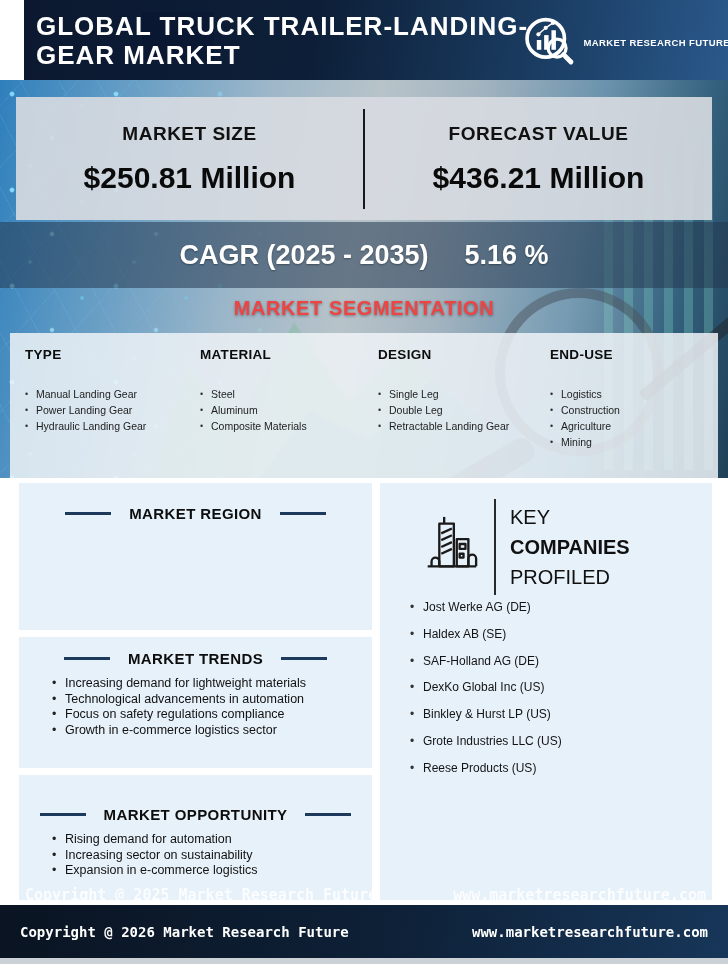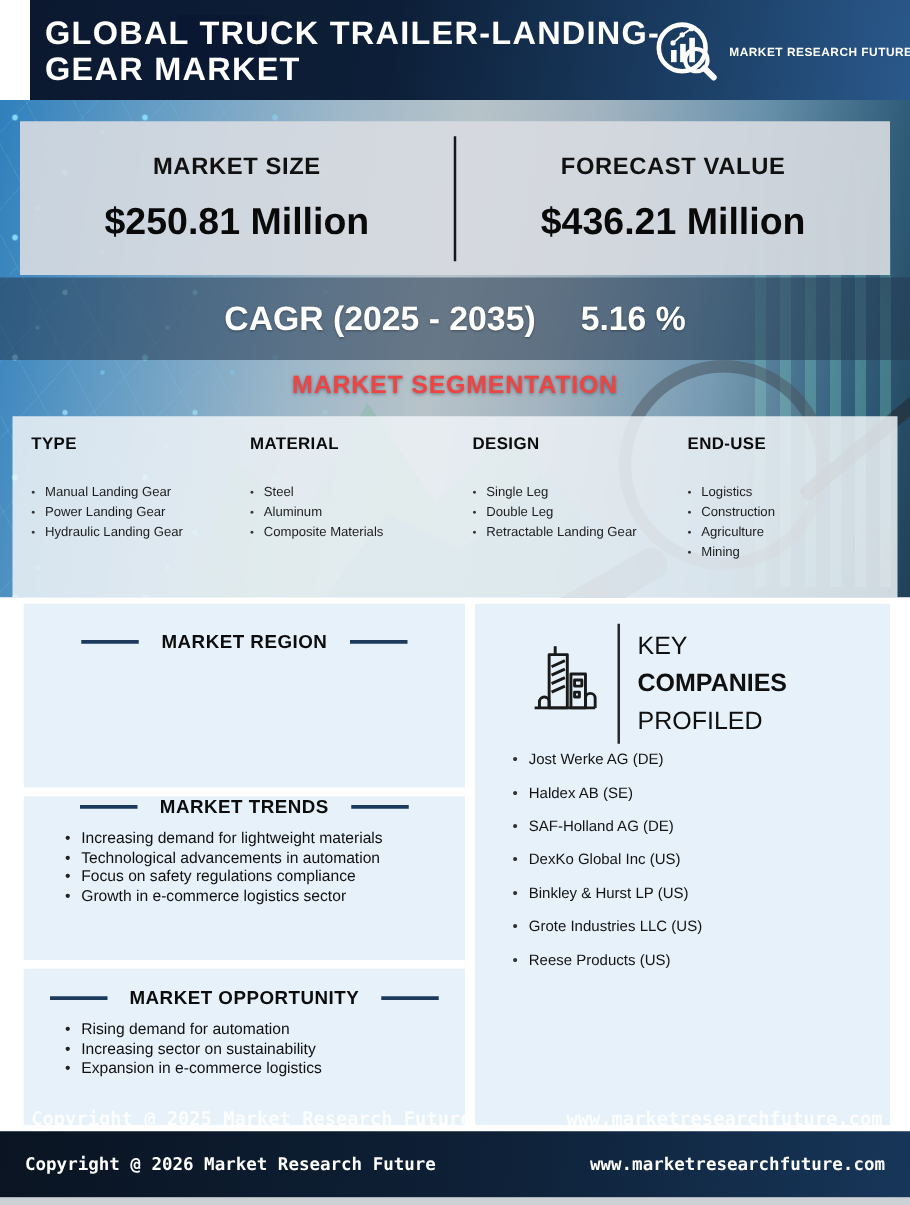--- a/index.html
+++ b/index.html
@@ -81,7 +81,7 @@
   .sec-head .dash { width:46px; height:3px; background:#1d3a5c;}
   .sec-head .txt { font-size:15px; font-weight:bold; color:#0d0d0d; letter-spacing:.4px;}
   .box-region .sec-head { padding-top:22px;}
-  .box-trends .sec-head { }
+  .box-trends .sec-head { padding-top:13px;}
   .box-opp .sec-head { padding-top:15px;}
   .blist { list-style:none; margin-top:9px; padding-left:33px;}
   .blist li { font-size:12.5px; color:#111; line-height:15.6px; padding-left:13px; position:relative;}

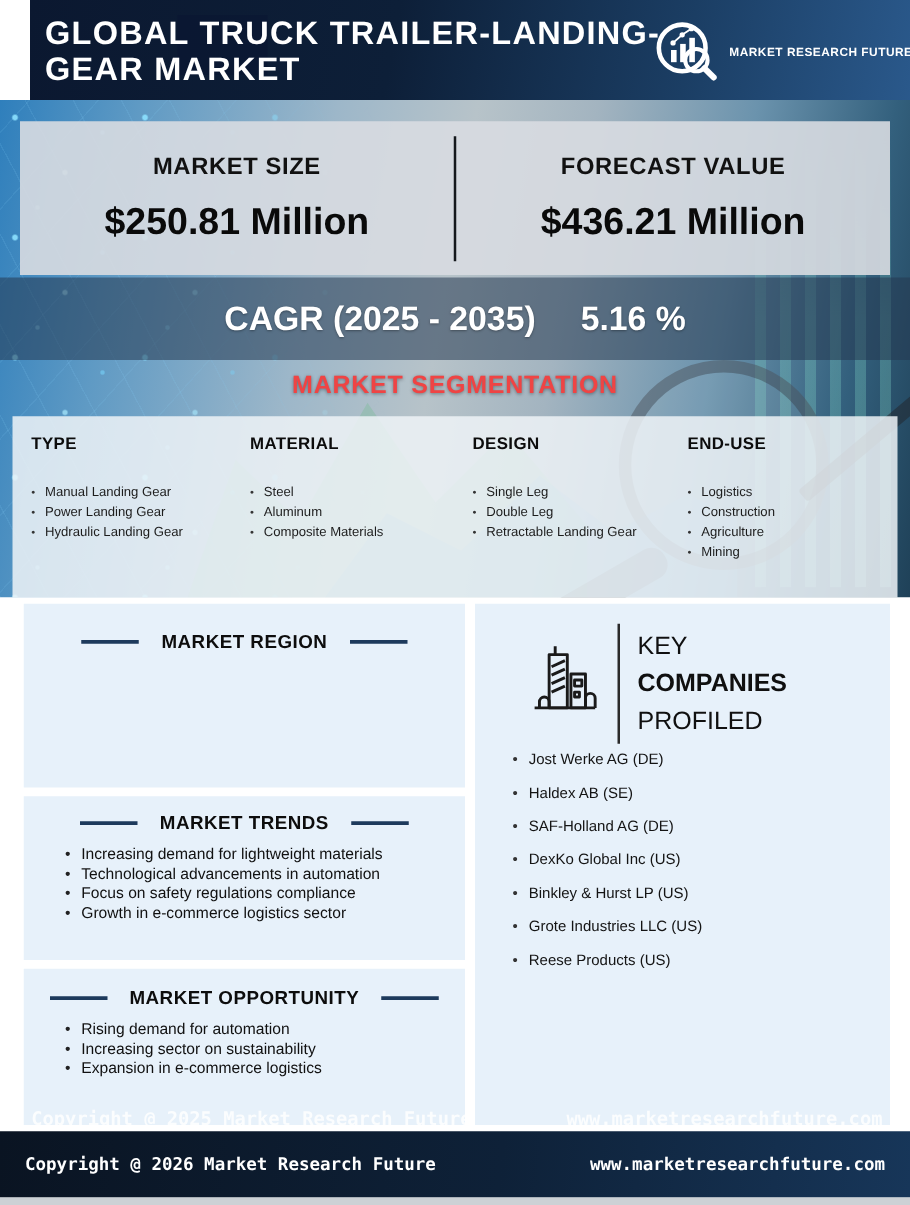--- a/index.html
+++ b/index.html
@@ -82,7 +82,7 @@
   .sec-head .txt { font-size:15px; font-weight:bold; color:#0d0d0d; letter-spacing:.4px;}
   .box-region .sec-head { padding-top:22px;}
   .box-trends .sec-head { padding-top:13px;}
-  .box-opp .sec-head { padding-top:15px;}
+  .box-opp .sec-head { padding-top:15px;margin-top:16px;}
   .blist { list-style:none; margin-top:9px; padding-left:33px;}
   .blist li { font-size:12.5px; color:#111; line-height:15.6px; padding-left:13px; position:relative;}
   .blist li::before { content:"•"; position:absolute; left:0; top:0; color:#222;}

